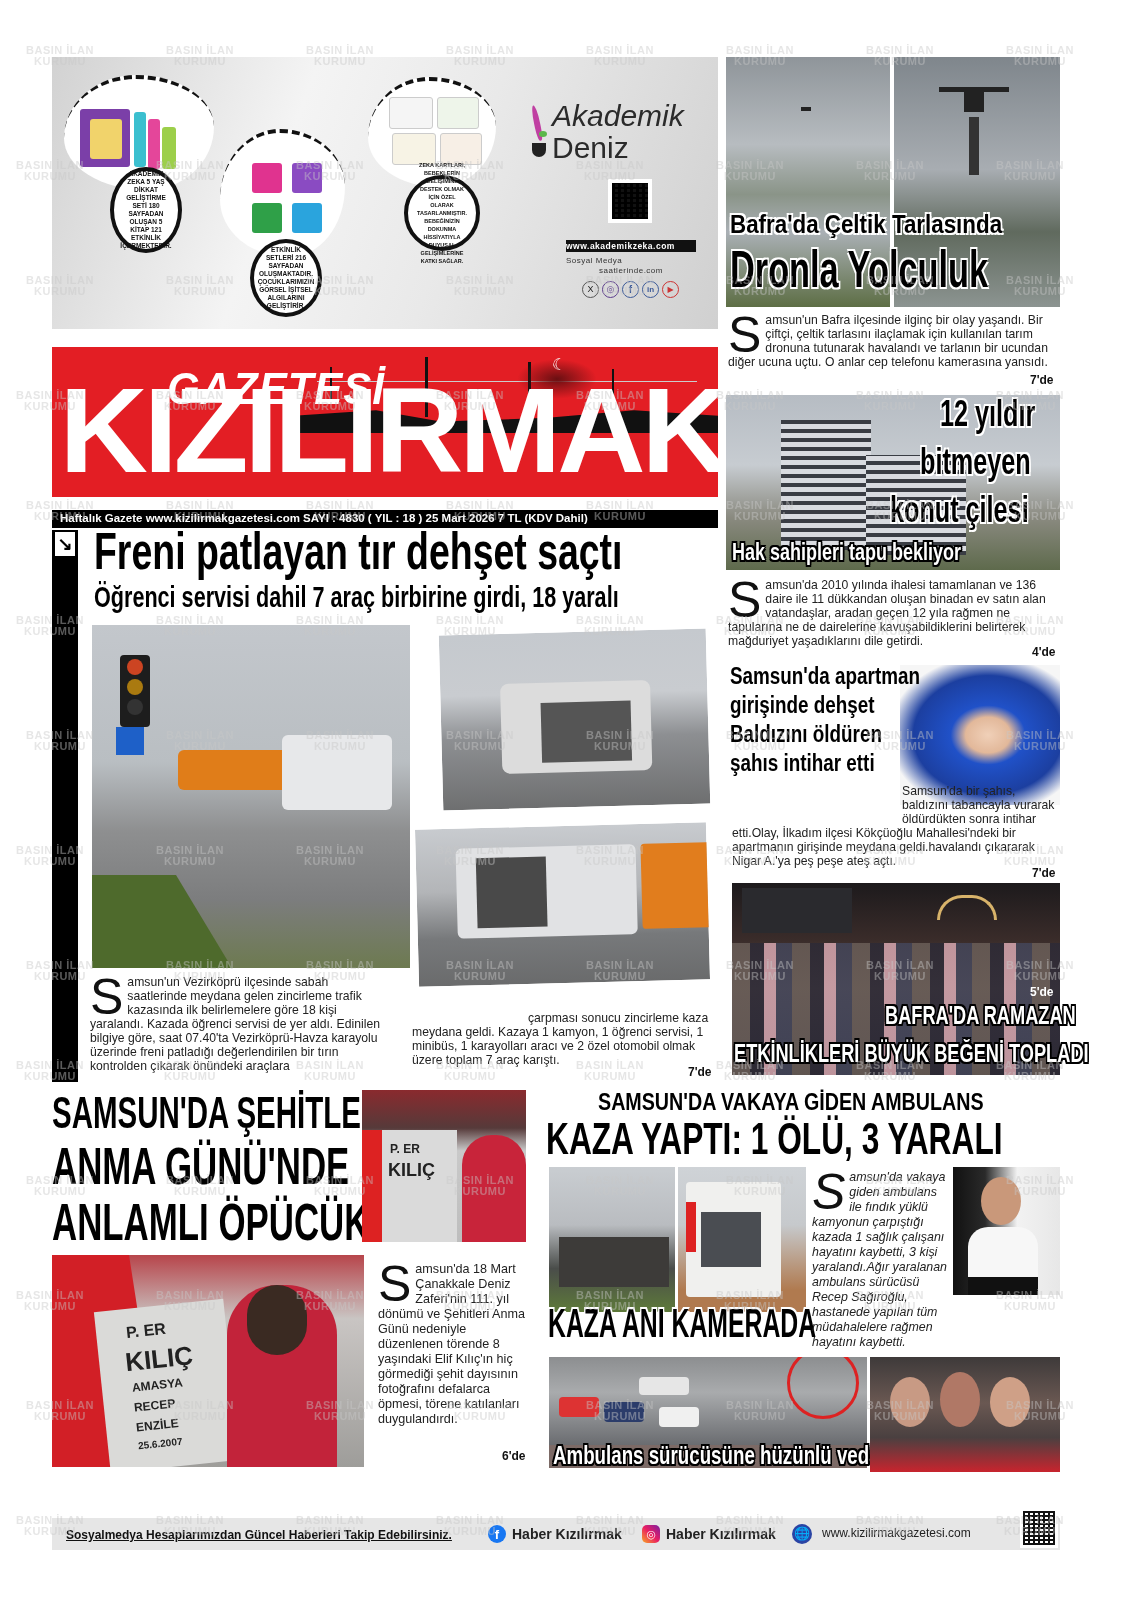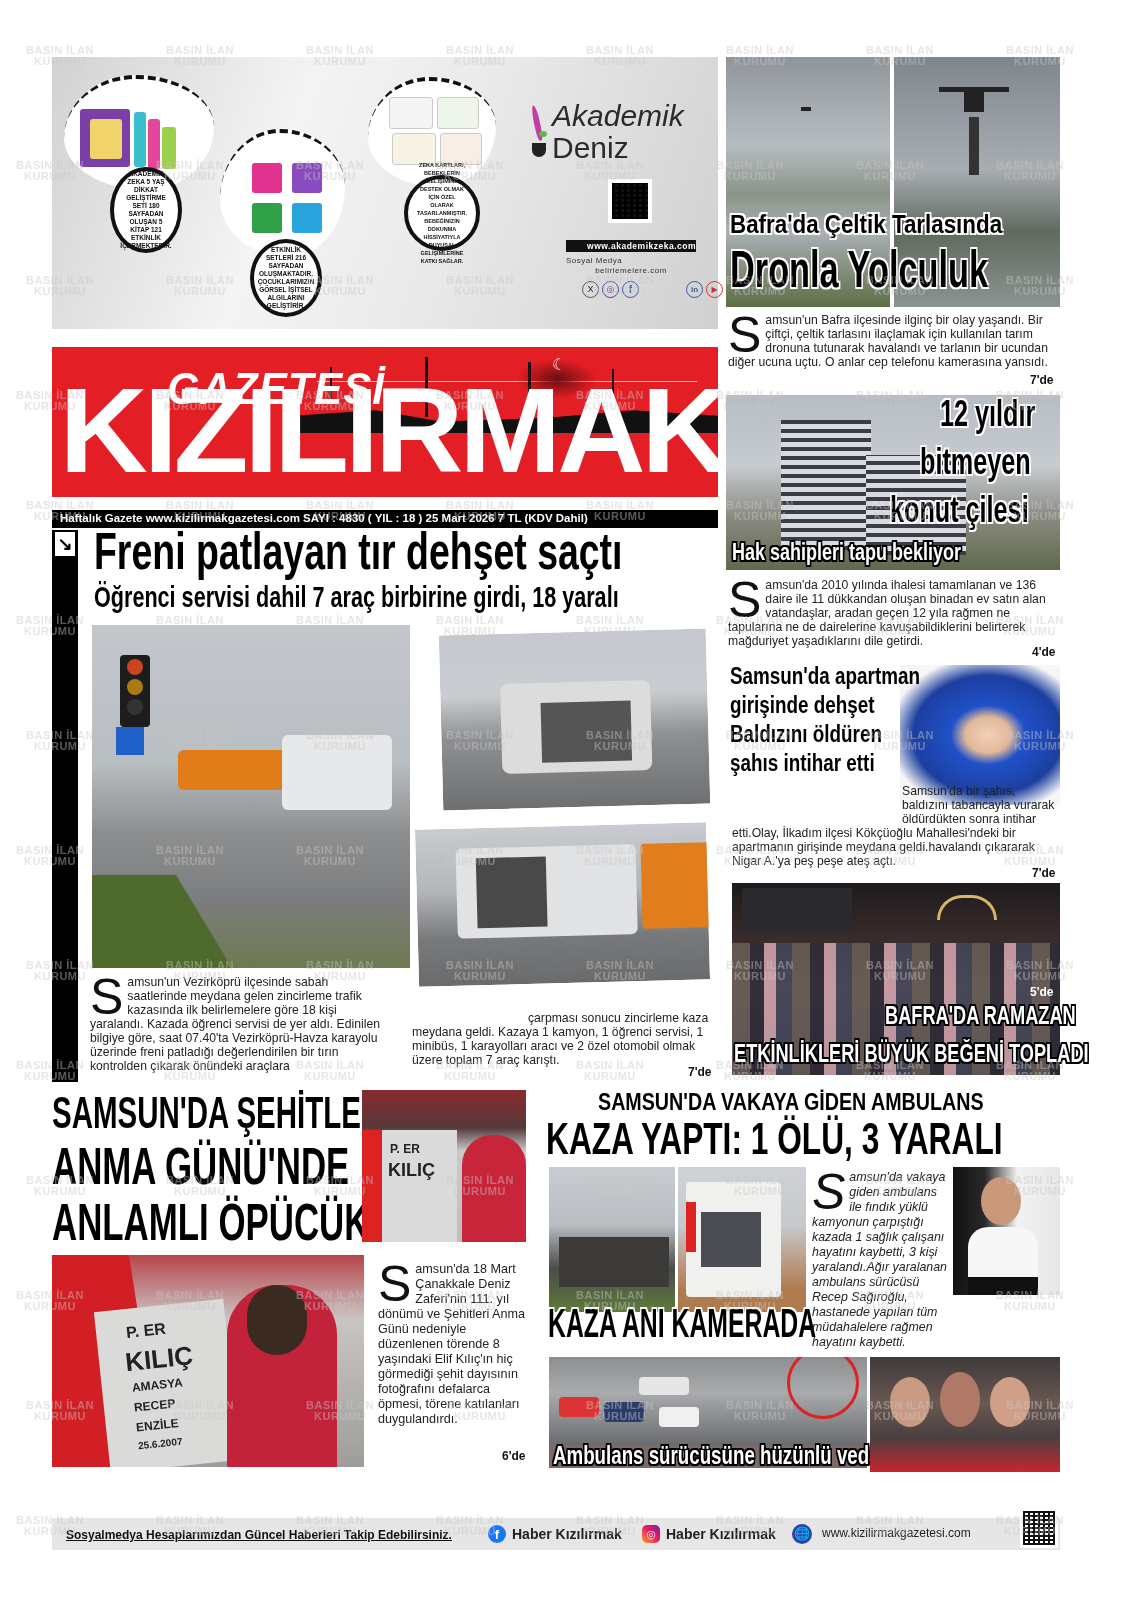--- a/index.html
+++ b/index.html
@@ -295,7 +295,7 @@
     <div style="width:100%;height:100%;background:repeating-linear-gradient(90deg,#111 0 3px,#fff 3px 5px),#111;background-blend-mode:multiply;
       background-image:repeating-linear-gradient(0deg,#111 0 2px,transparent 2px 5px),repeating-linear-gradient(90deg,#111 0 3px,#fff 3px 6px);"></div>
   </div>
-  <div class="abs" style="left:514px;top:183px;width:130px;height:12px;background:#111;color:#fff;font-size:8.5px;font-weight:700;text-align:right;line-height:12px;letter-spacing:0.5px;">www.akademikzeka.com</div>
+  <div class="abs" style="left:514px;top:183px;width:130px;height:12px;background:#111;color:#fff;font-size:8.5px;font-weight:700;text-align:left;line-height:12px;letter-spacing:0.5px;">www.akademikzeka.com</div>
   <div class="abs" style="left:514px;top:199px;width:130px;font-size:8px;text-align:left;color:#333;letter-spacing:0.5px;">Sosyal Medya</div>
   <div class="abs" style="left:514px;top:209px;width:130px;font-size:8px;text-align:center;color:#333;letter-spacing:0.5px;">belirlemelere.com</div>
   <div class="abs" style="left:530px;top:224px;display:flex;gap:3px;">

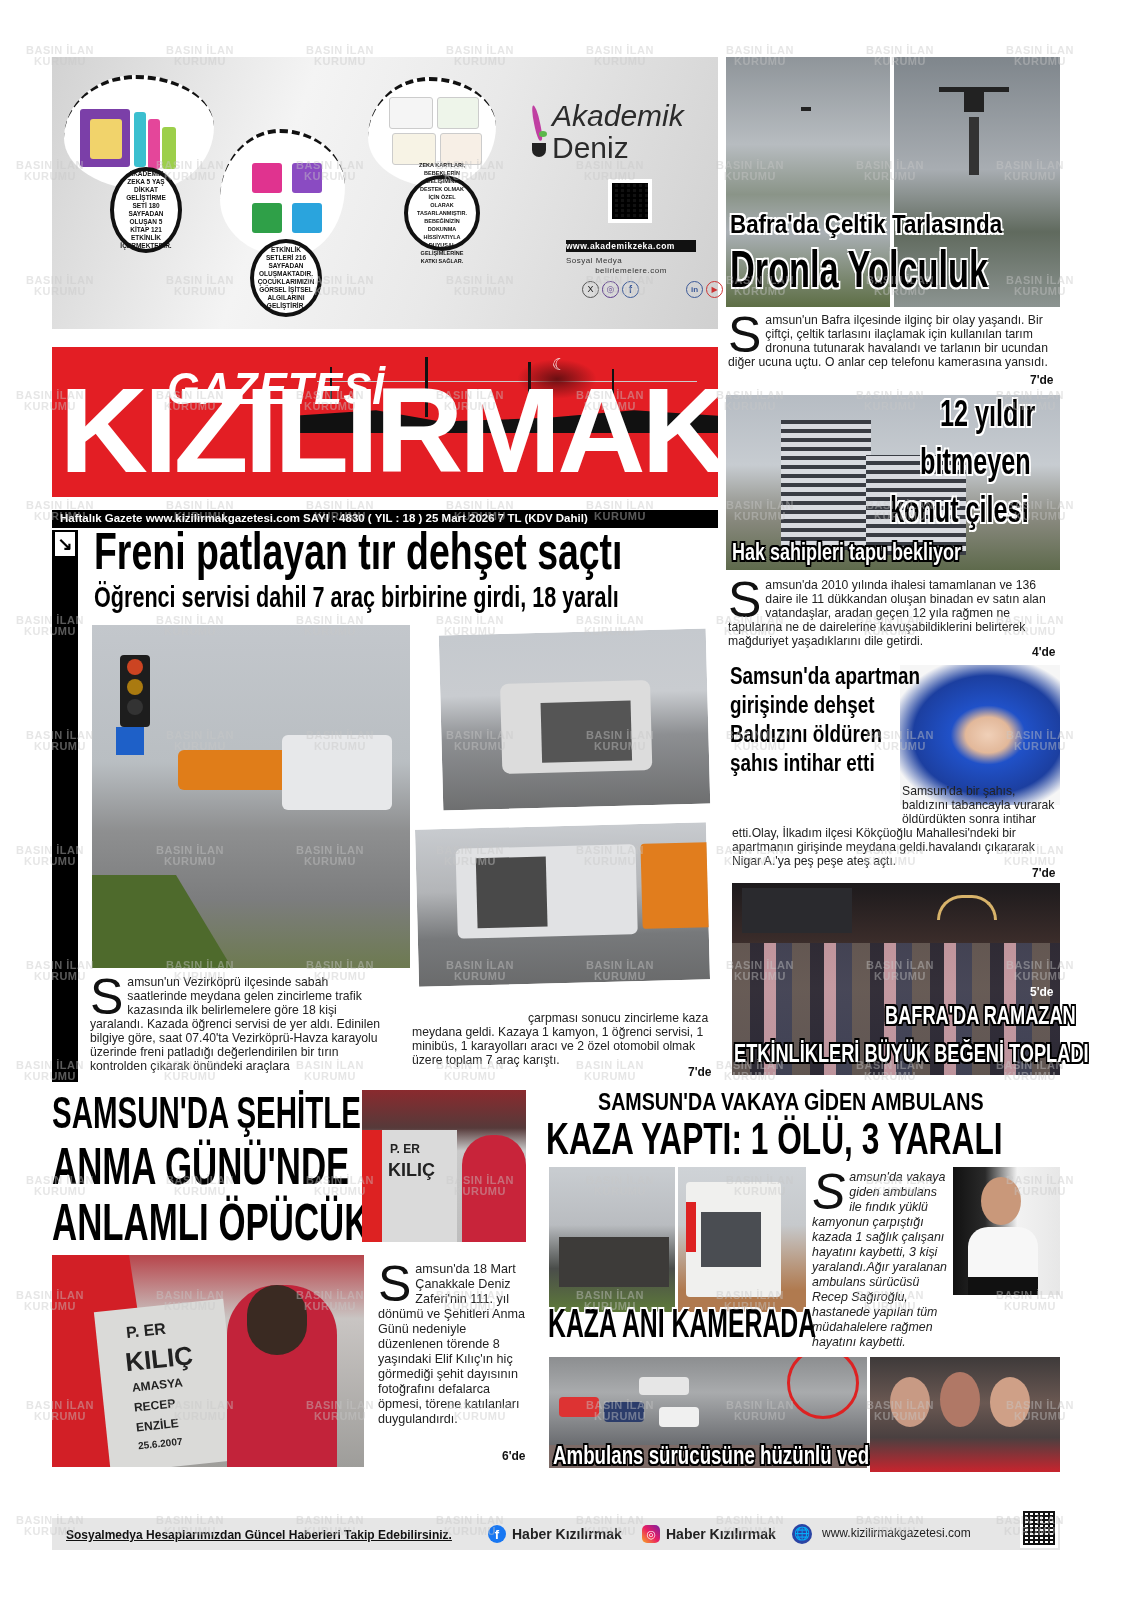--- a/index.html
+++ b/index.html
@@ -297,7 +297,7 @@
   </div>
   <div class="abs" style="left:514px;top:183px;width:130px;height:12px;background:#111;color:#fff;font-size:8.5px;font-weight:700;text-align:left;line-height:12px;letter-spacing:0.5px;">www.akademikzeka.com</div>
   <div class="abs" style="left:514px;top:199px;width:130px;font-size:8px;text-align:left;color:#333;letter-spacing:0.5px;">Sosyal Medya</div>
-  <div class="abs" style="left:514px;top:209px;width:130px;font-size:8px;text-align:center;color:#333;letter-spacing:0.5px;">belirlemelere.com</div>
+  <div class="abs" style="left:514px;top:209px;width:130px;font-size:8px;text-align:center;color:#333;letter-spacing:0.5px;">saatlerinde.com</div>
   <div class="abs" style="left:530px;top:224px;display:flex;gap:3px;">
     <span style="width:17px;height:17px;border:1.5px solid #555;border-radius:50%;font-size:9px;text-align:center;line-height:15px;color:#222;">X</span>
     <span style="width:17px;height:17px;border:1.5px solid #5b3b8c;border-radius:50%;font-size:9px;text-align:center;line-height:15px;color:#5b3b8c;">◎</span>

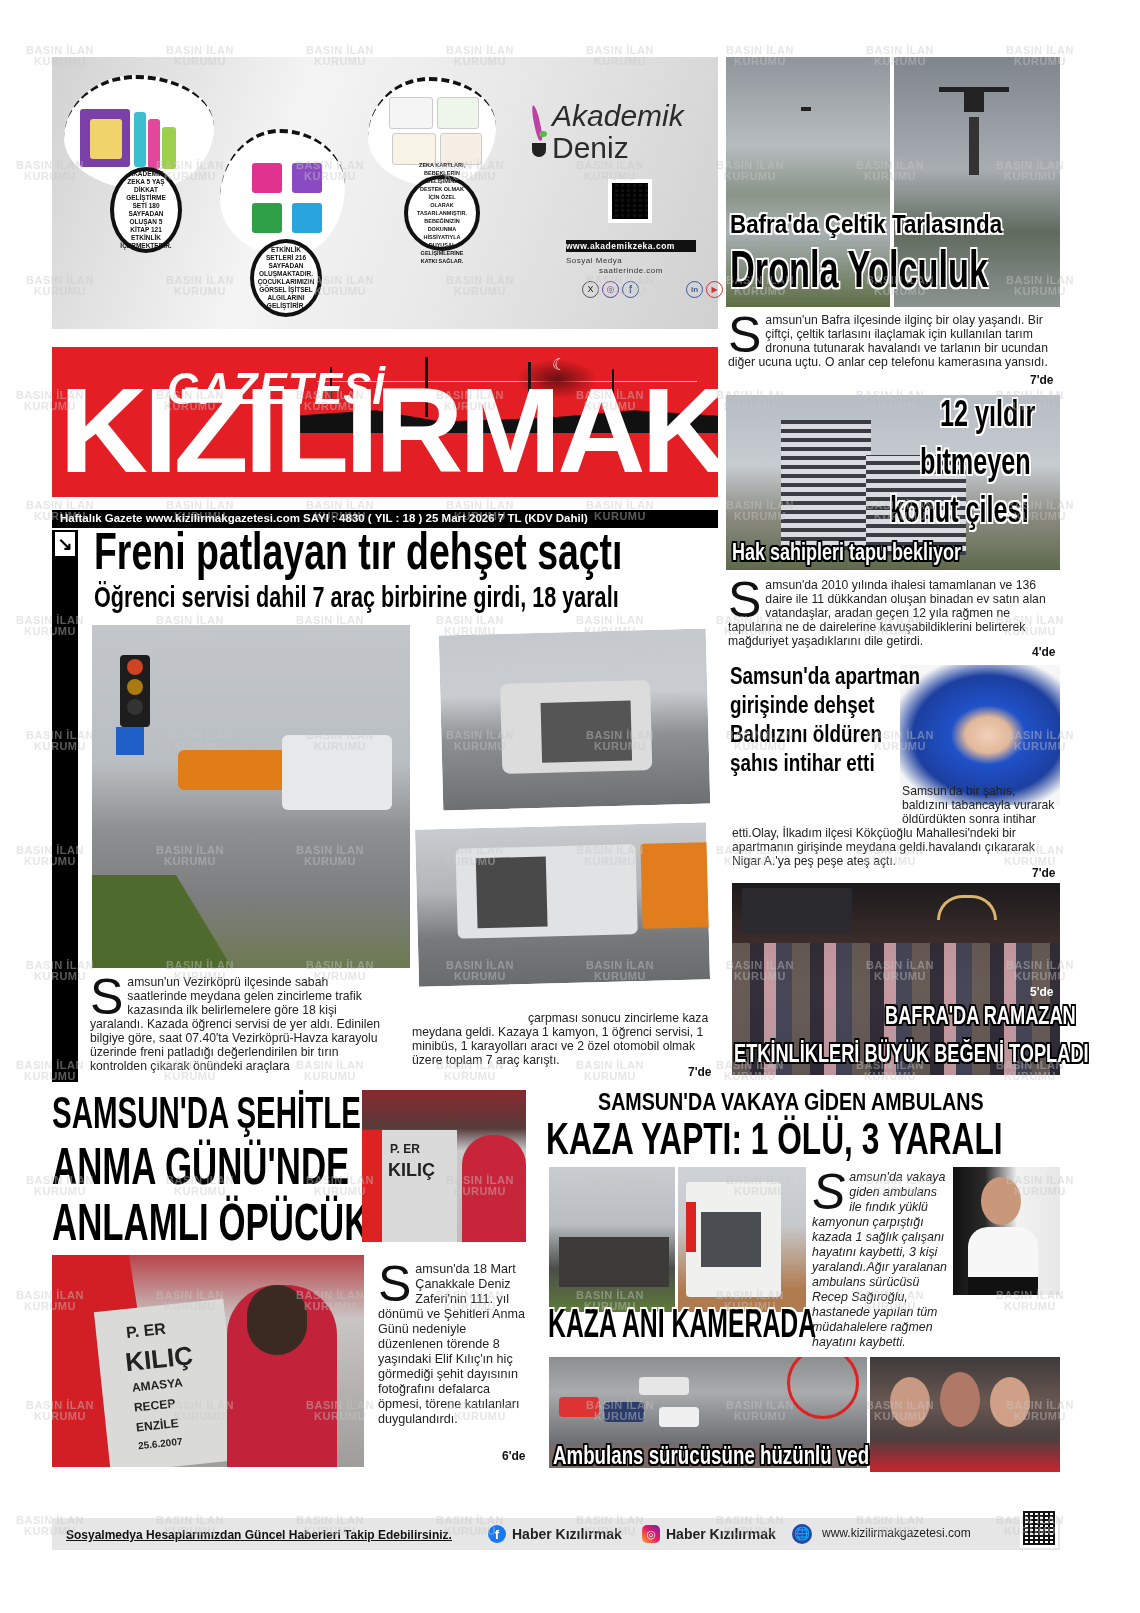--- a/index.html
+++ b/index.html
@@ -302,7 +302,7 @@
     <span style="width:17px;height:17px;border:1.5px solid #555;border-radius:50%;font-size:9px;text-align:center;line-height:15px;color:#222;">X</span>
     <span style="width:17px;height:17px;border:1.5px solid #5b3b8c;border-radius:50%;font-size:9px;text-align:center;line-height:15px;color:#5b3b8c;">◎</span>
     <span style="width:17px;height:17px;border:1.5px solid #3b5998;border-radius:50%;font-size:10px;font-weight:700;text-align:center;line-height:15px;color:#3b5998;">f</span>
-    <span style="width:17px;height:17px;border:1.5px solid #3b5998;border-radius:50%;font-size:8px;font-weight:700;text-align:center;line-height:15px;color:#3b5998;margin-left:44px;">in</span>
+    <span style="width:17px;height:17px;border:1.5px solid #3b5998;border-radius:50%;font-size:8px;font-weight:700;text-align:center;line-height:15px;color:#3b5998;">in</span>
     <span style="width:17px;height:17px;border:1.5px solid #c33;border-radius:50%;font-size:8px;text-align:center;line-height:15px;color:#c33;">▶</span>
   </div>
 </div>

